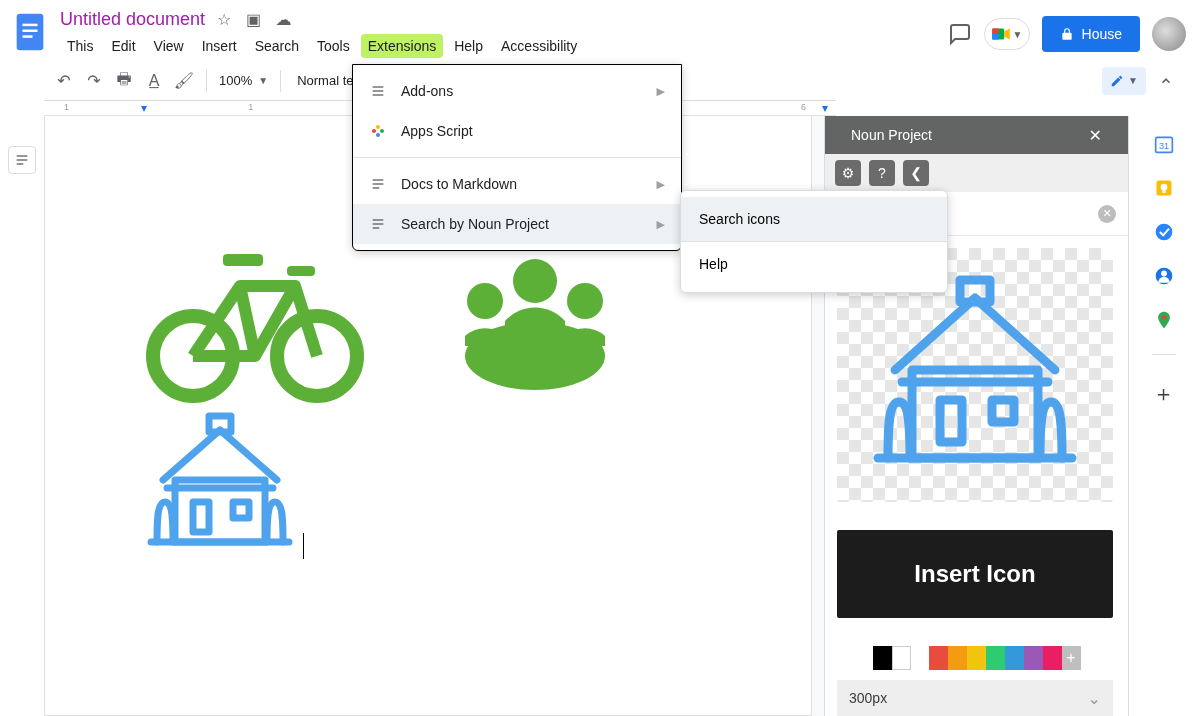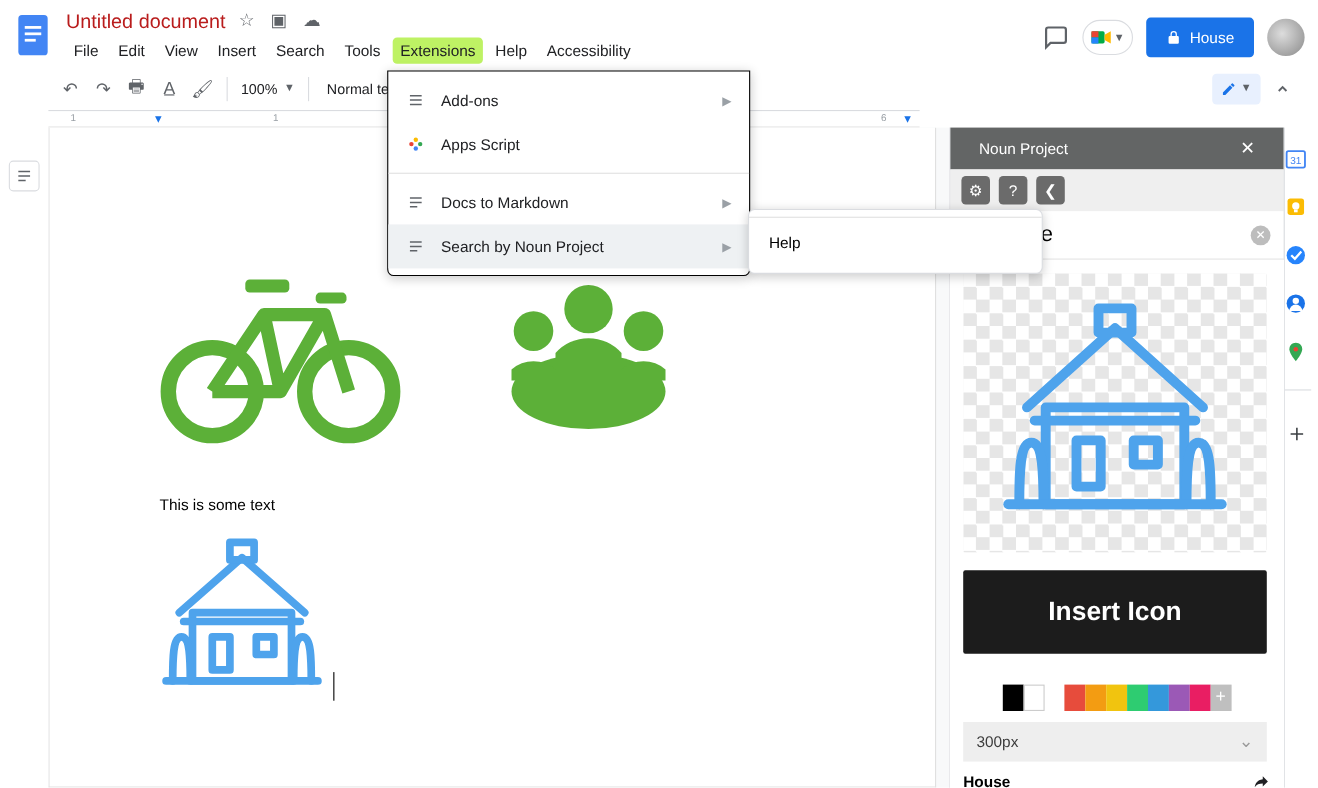--- a/index.html
+++ b/index.html
@@ -11,7 +11,7 @@
   .docs-icon svg { width: 30px; height: 40px; }
   .title-area { flex: 0 0 auto; }
   .title-row { display:flex; align-items:center; height:26px; }
-  .doc-title { font-size: 18px; color:#b91c1c; margin-right:12px; }
+  .doc-title { font-size: 18px; color:#a21caf; margin-right:12px; }
   .title-icons span { color:#5f6368; font-size:16px; margin-right:10px; cursor:pointer; }
   .menu-bar { display:flex; gap:4px; margin-top:2px; }
   .menu-item { font-size:14px; color:#202124; padding:4px 7px; border-radius:4px; cursor:pointer; }

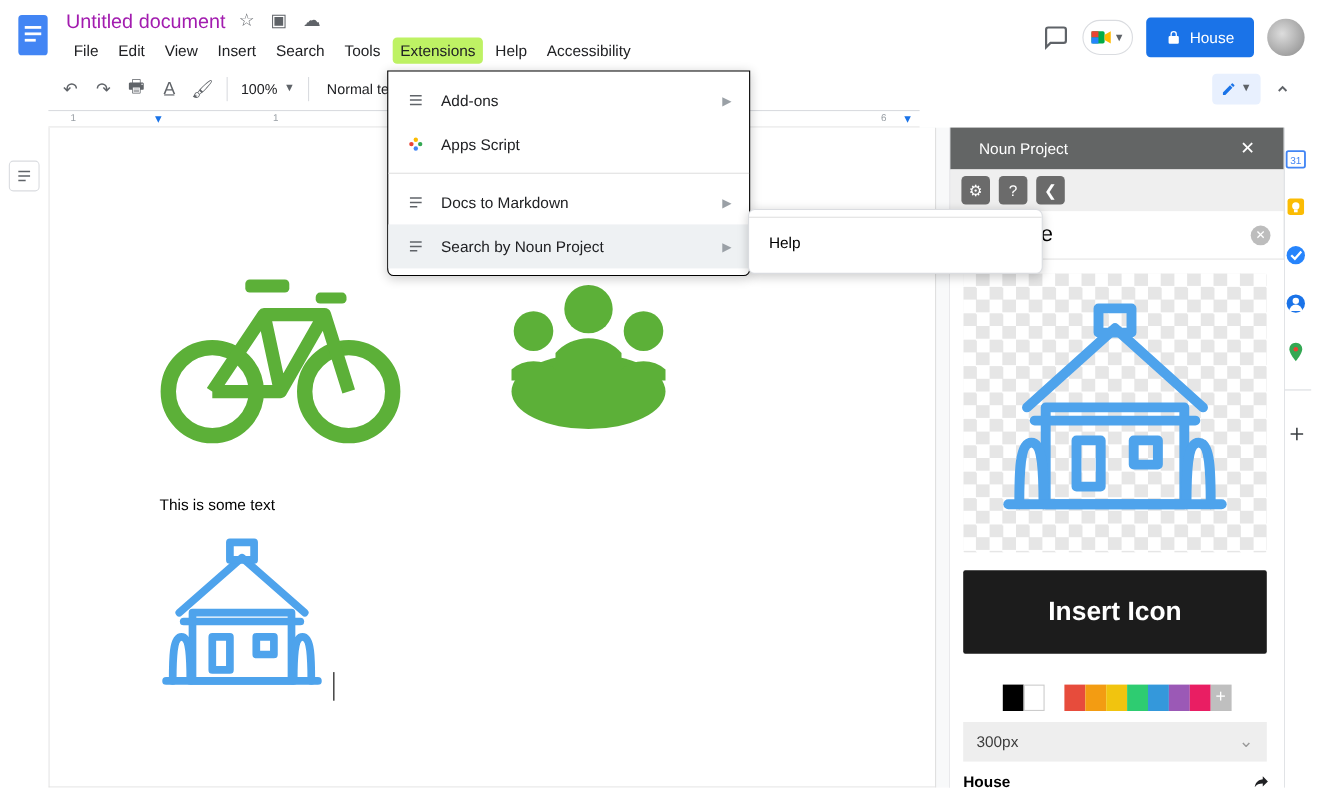--- a/index.html
+++ b/index.html
@@ -122,7 +122,7 @@
       </span>
     </div>
     <div class="menu-bar">
-      <span class="menu-item">File</span>
+      <span class="menu-item">This</span>
       <span class="menu-item">Edit</span>
       <span class="menu-item">View</span>
       <span class="menu-item">Insert</span>

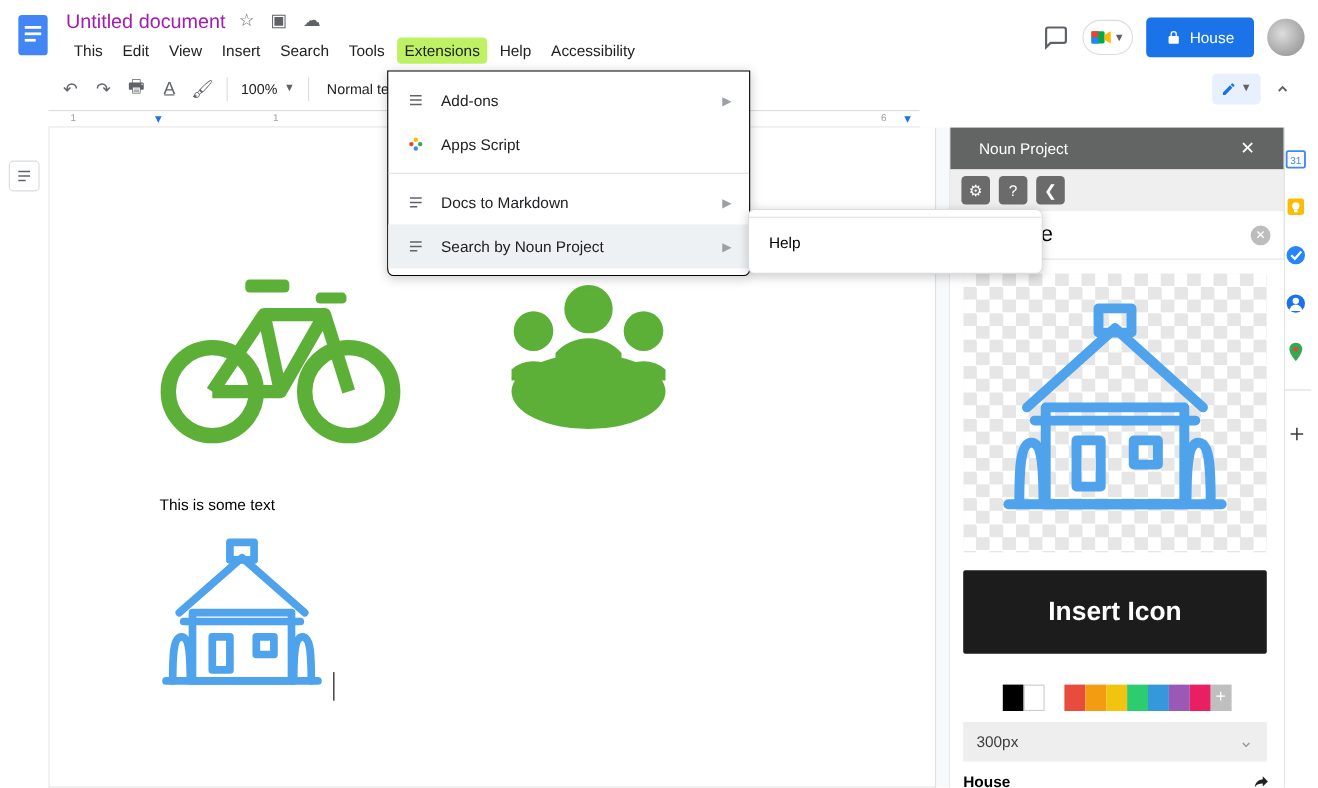--- a/index.html
+++ b/index.html
@@ -93,7 +93,7 @@
   .meta .share { position:absolute; right:0; top:0; cursor:pointer;}
 
   
-  .g-rail { width:31px; border-left:1px solid #dadce0; display:flex; flex-direction:column; align-items:flex-start; padding-top:18px; gap:24px;}
+  .g-rail { width:70px; border-left:1px solid #dadce0; display:flex; flex-direction:column; align-items:center; padding-top:18px; gap:24px;}
   .g-rail .app { width:20px; height:20px; cursor:pointer;}
   .g-rail .divider { width:24px; height:1px; background:#dadce0;}
   .g-rail .plus { font-size:22px; color:#3c4043; cursor:pointer;}

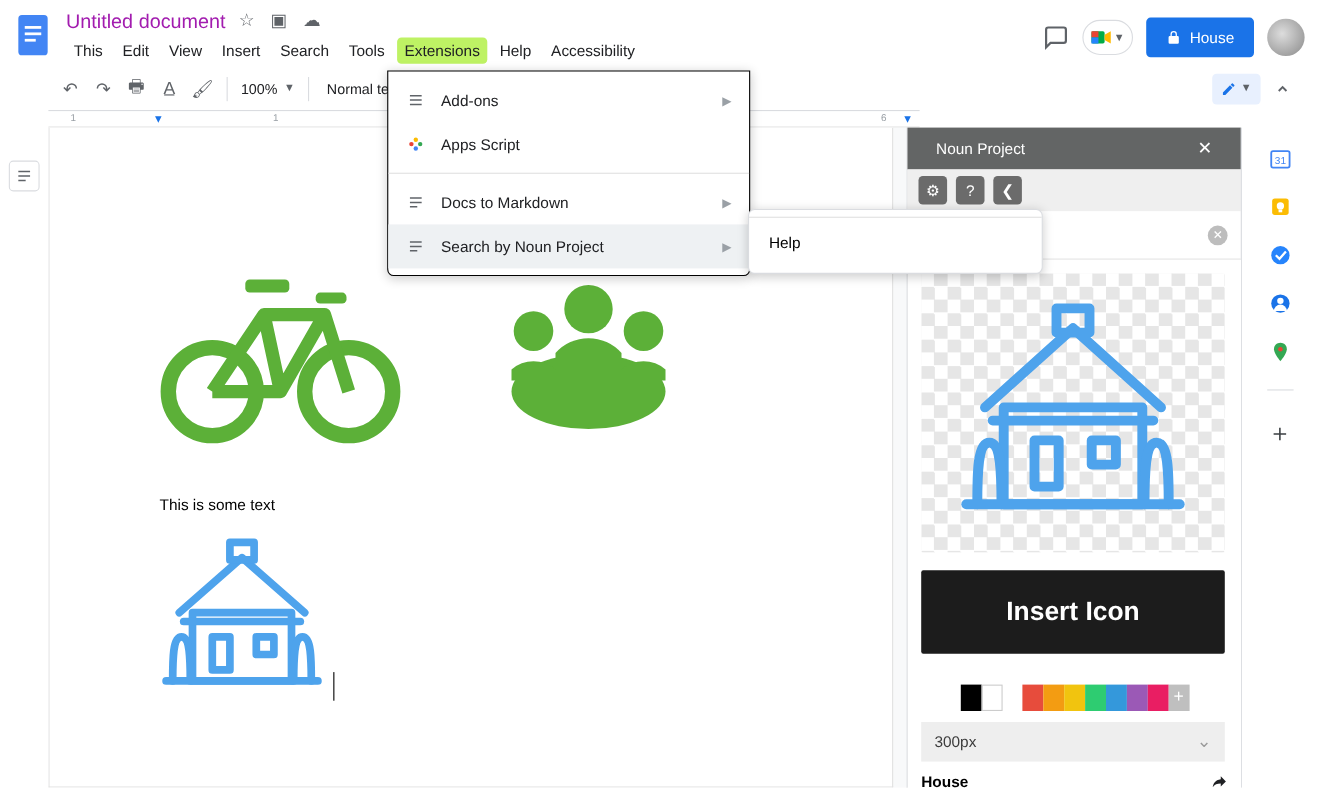--- a/index.html
+++ b/index.html
@@ -390,6 +390,7 @@
 </div>
 
 <div class="submenu">
+  <div class="sm-item hover">Search icons</div>
   <div class="sm-sep"></div>
   <div class="sm-item">Help</div>
 </div>

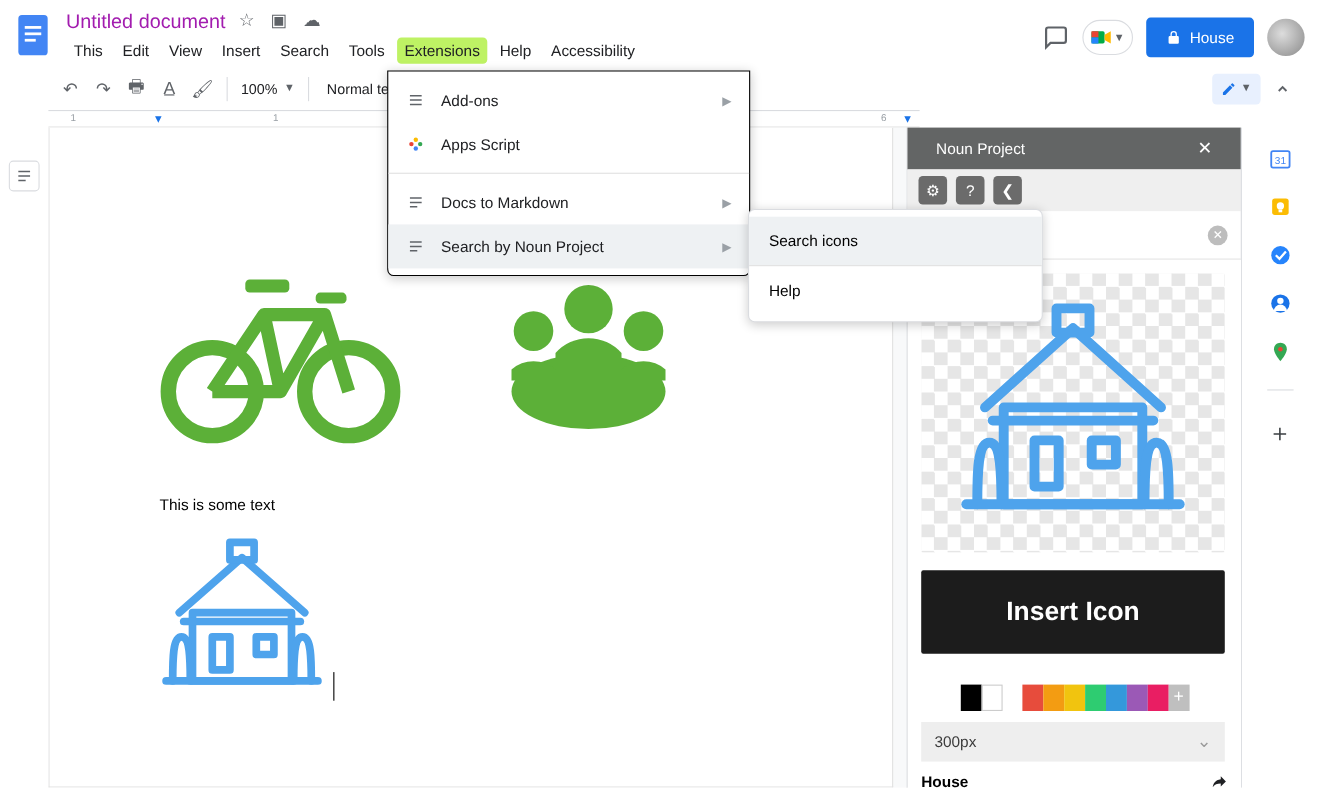--- a/index.html
+++ b/index.html
@@ -238,7 +238,6 @@
           </svg>
         </span>
       </div>
-      <div class="doc-text">This is some text</div>
       <span class="house-icon">
         <svg viewBox="0 0 150 145" fill="none" stroke="#4ea3ec" stroke-width="7" stroke-linecap="round" stroke-linejoin="round">
           <polyline points="18,70 75,20 132,70"></polyline>

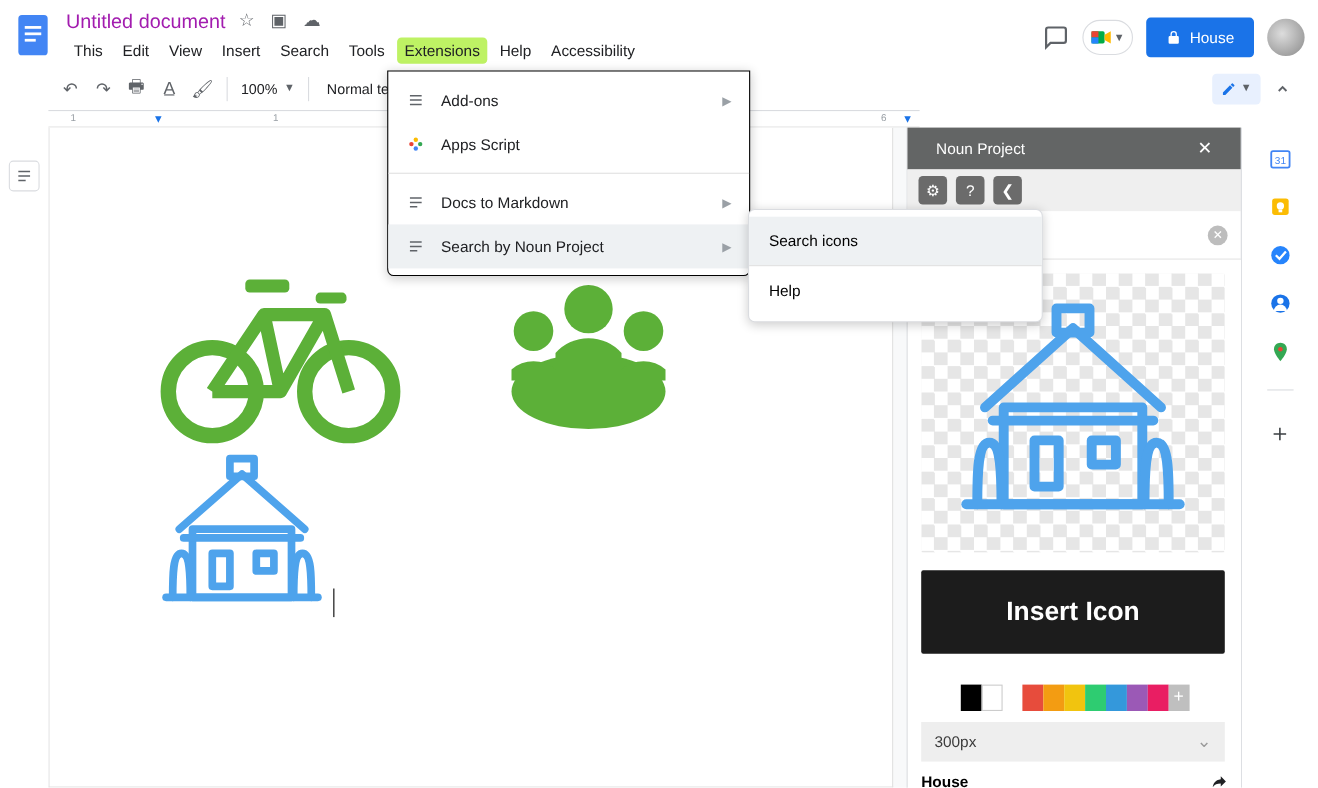--- a/index.html
+++ b/index.html
@@ -79,7 +79,7 @@
   .sp-body { flex:1; padding:12px; overflow:auto; background:#fff;}
   .preview { width:276px; height:254px; background: repeating-conic-gradient(#e6e6e6 0% 25%, #fff 0% 50%) 0 0/24px 24px; display:flex; align-items:center; justify-content:center; border-radius:2px;}
   .preview svg { width:210px; height:210px; }
-  .insert-btn { width:276px; height:76px; background:#1c1c1c; color:#fff; border:none; font-size:24px; font-weight:600; margin-top:16px; cursor:pointer; border-radius:2px;}
+  .insert-btn { width:276px; height:88px; background:#1c1c1c; color:#fff; border:none; font-size:24px; font-weight:600; margin-top:28px; cursor:pointer; border-radius:2px;}
   .swatches { display:flex; margin-top:28px; justify-content:center; gap:0;}
   .swatch { width:19px; height:24px; cursor:pointer;}
   .swatch.bw1 { background:#000; margin-right:0px;}

